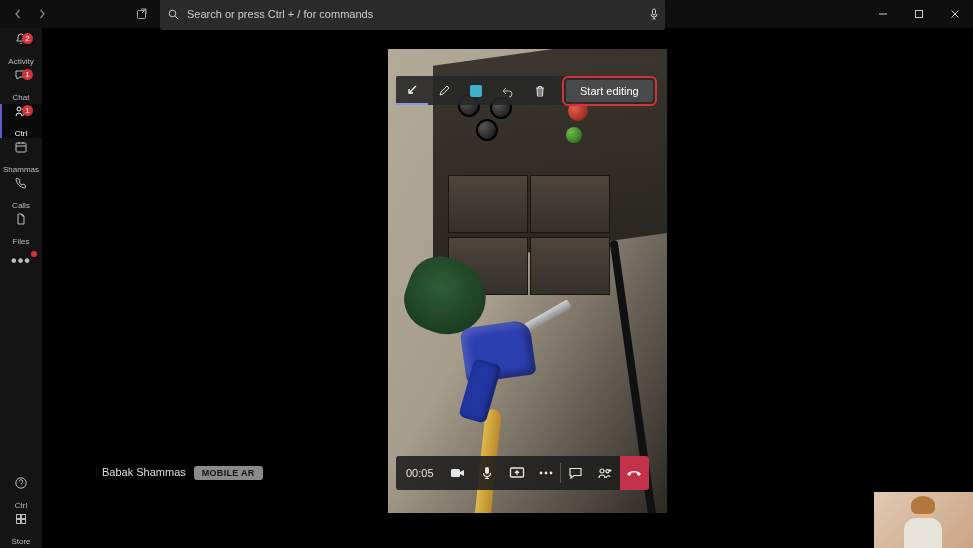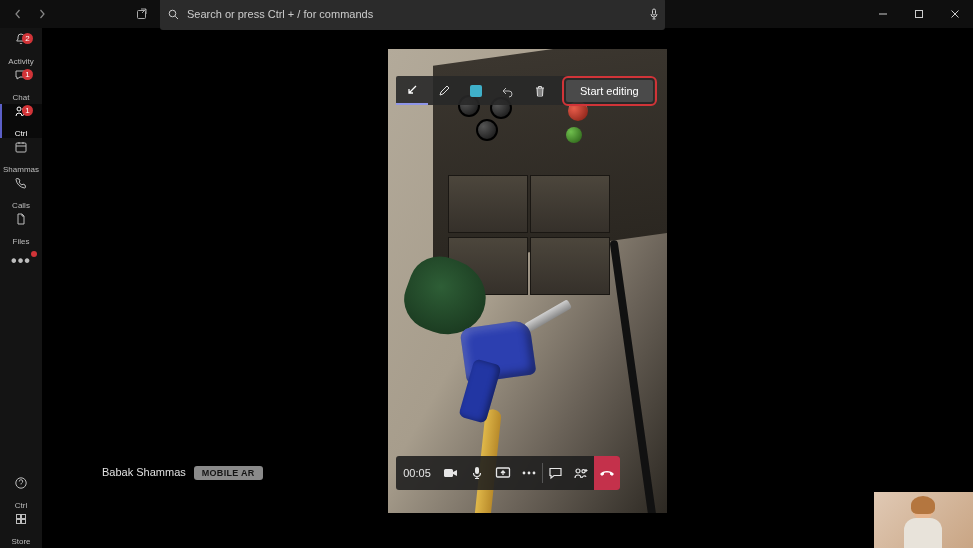--- a/index.html
+++ b/index.html
@@ -61,7 +61,7 @@
   .mobilear { background:#8a8a8a; color:#141414; font-size:9px; font-weight:600; padding:2px 8px; border-radius:3px; letter-spacing:0.3px; }
 
   
-  .callbar { position:absolute; left:354px; top:407px; width:224px; height:34px; background:rgba(30,30,30,0.88); display:flex; align-items:center; border-radius:3px; overflow:hidden; }
+  .callbar { position:absolute; left:354px; top:407px; width:253px; height:34px; background:rgba(30,30,30,0.88); display:flex; align-items:center; border-radius:3px; overflow:hidden; }
   .callbar .dur { width:52px; text-align:center; font-size:11px; color:#e6e6e6; }
   .cbtn { width:32px; height:34px; display:flex; align-items:center; justify-content:center; color:#e6e6e6; cursor:pointer; }
   .csep { width:1px; height:20px; background:#555; }

